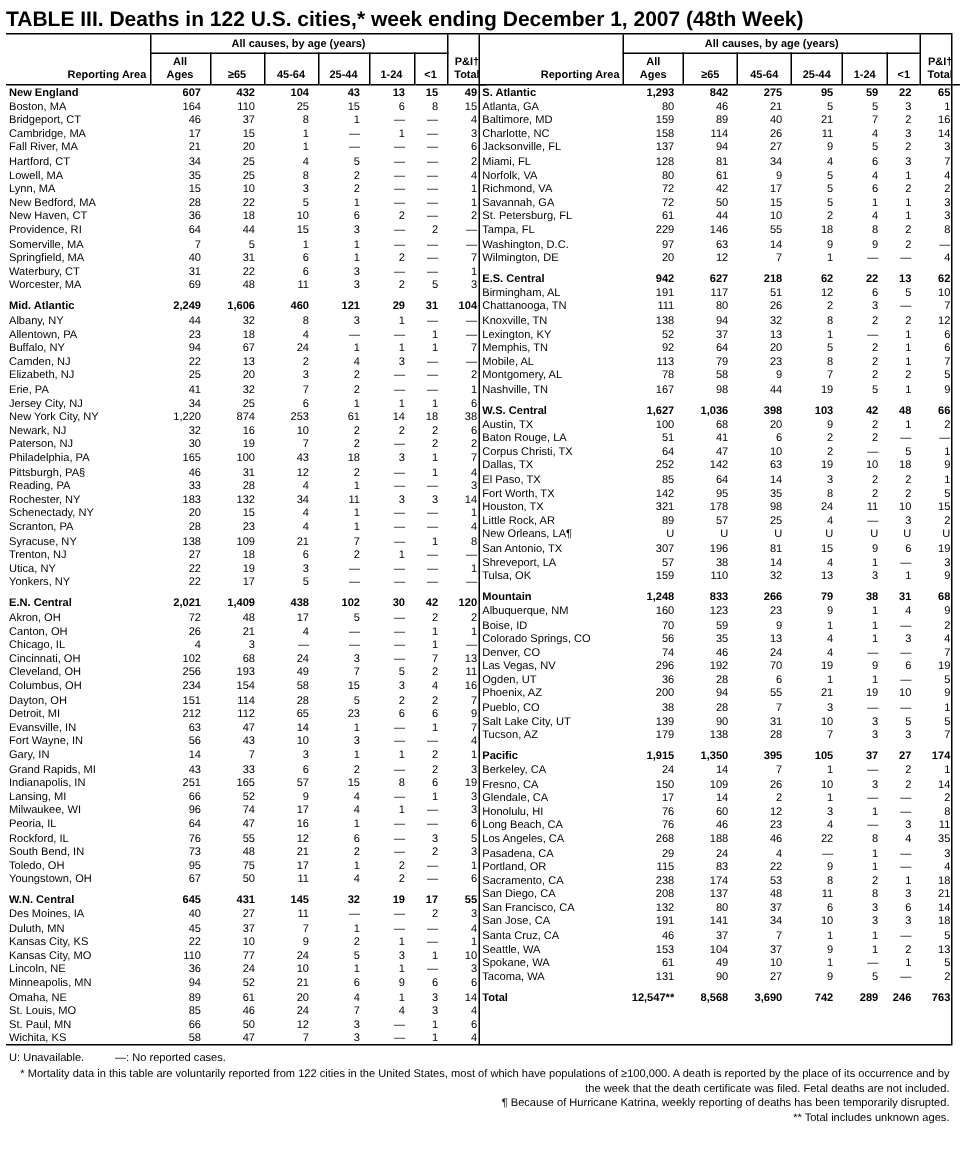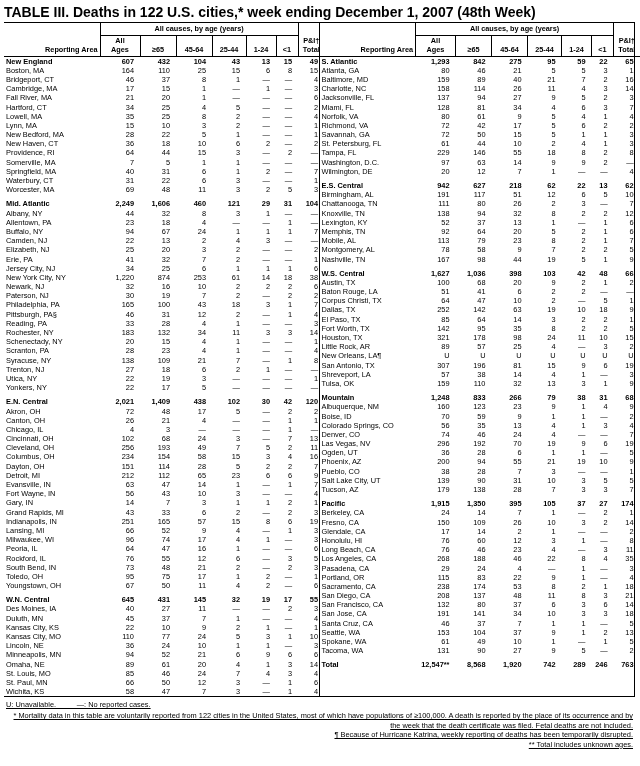--- a/index.html
+++ b/index.html
@@ -1455,7 +1455,7 @@
               <td class="area">Total</td>
               <td class="num">12,547**</td>
               <td class="num">8,568</td>
-              <td class="num">1,920</td>
+              <td class="num">3,690</td>
               <td class="num">742</td>
               <td class="num">289</td>
               <td class="num">246</td>

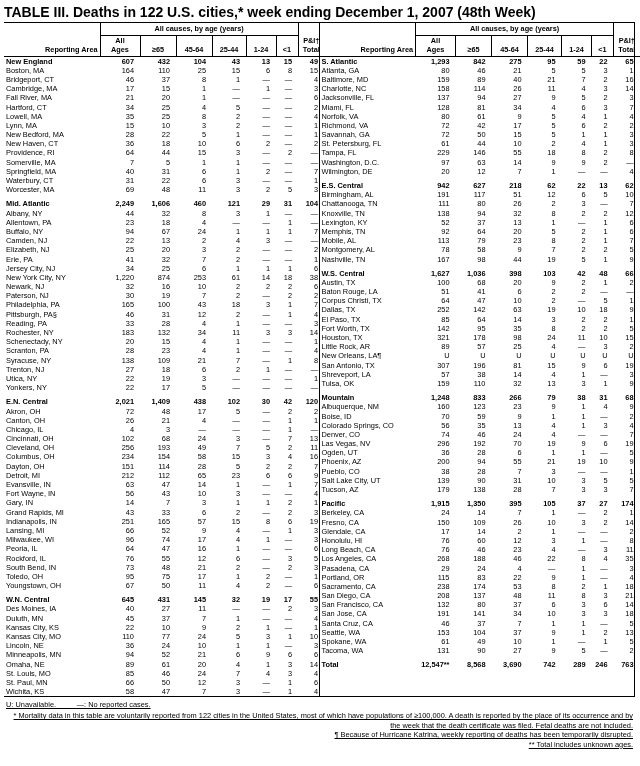--- a/index.html
+++ b/index.html
@@ -41,7 +41,7 @@
   td.num { text-align:right; padding-right:6px; }
   tr.section-head td { font-weight:bold; }
   tr.spacer td { height:5px; }
-  .footnotes { font-size:7.4px; line-height:1.3; padding:3px 2px 0 2px;text-decoration:underline; }
+  .footnotes { font-size:7.4px; line-height:1.3; padding:3px 2px 0 2px; }
   .footnotes .legend { white-space:pre-wrap; margin-bottom:1px; }
   .footnotes .note { padding-left:8px; text-indent:-8px;text-align:right; }
 </style>

